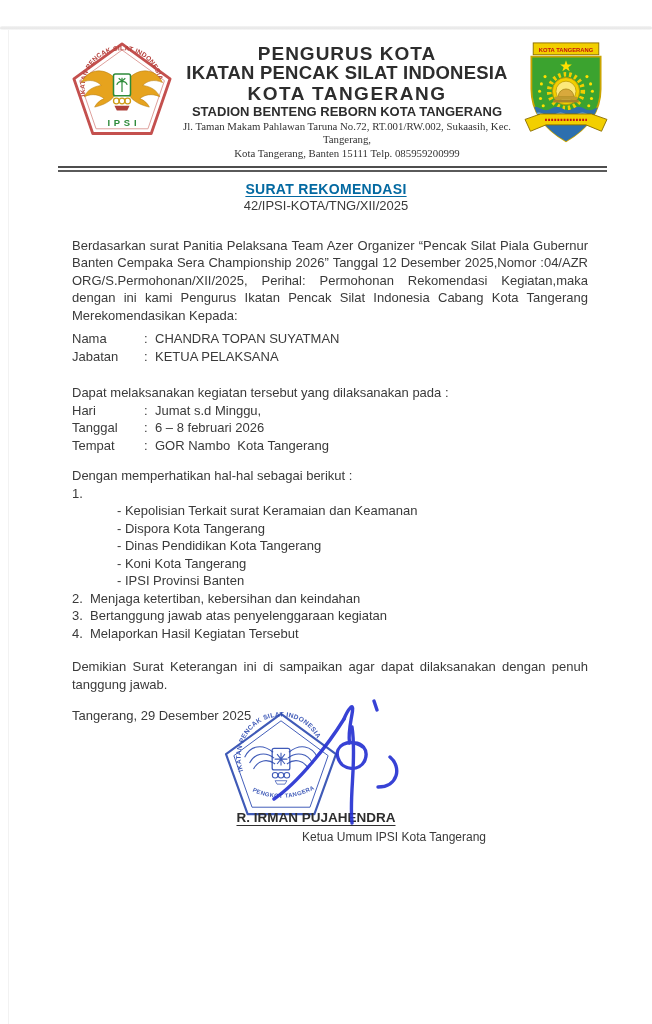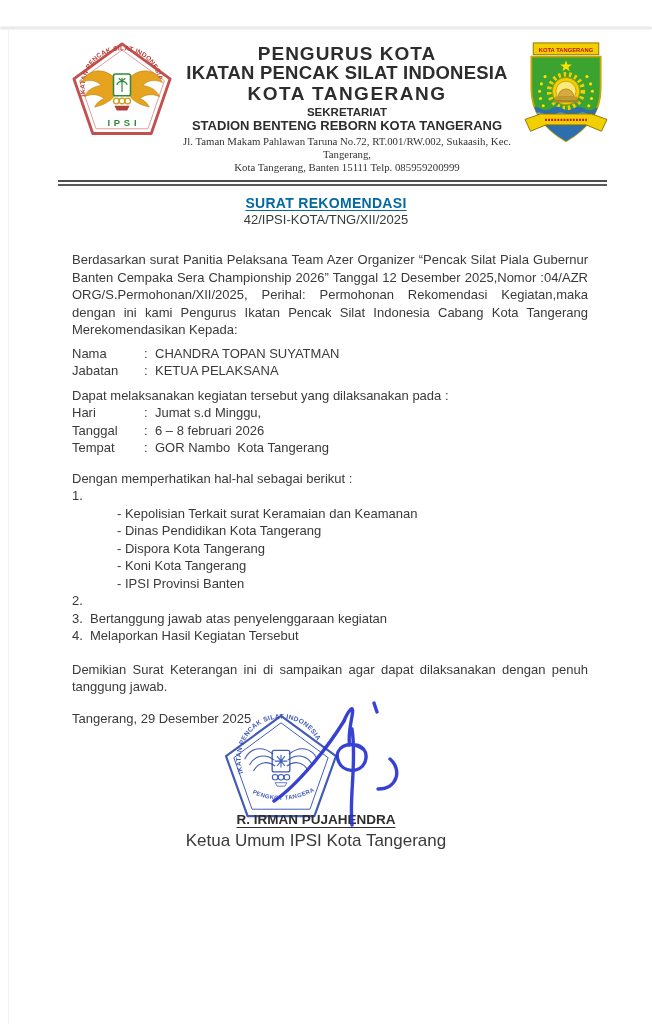--- a/index.html
+++ b/index.html
@@ -90,7 +90,6 @@
       <div class="lh-l1">PENGURUS KOTA</div>
       <div class="lh-l2">IKATAN PENCAK SILAT INDONESIA</div>
       <div class="lh-l3">KOTA TANGERANG</div>
-      <div class="lh-sek">SEKRETARIAT</div>
       <div class="lh-stad">STADION BENTENG REBORN KOTA TANGERANG</div>
       <div class="lh-addr">Jl. Taman Makam Pahlawan Taruna No.72, RT.001/RW.002, Sukaasih, Kec. Tangerang,</div>
       <div class="lh-addr">Kota Tangerang, Banten 15111 Telp. 085959200999</div>

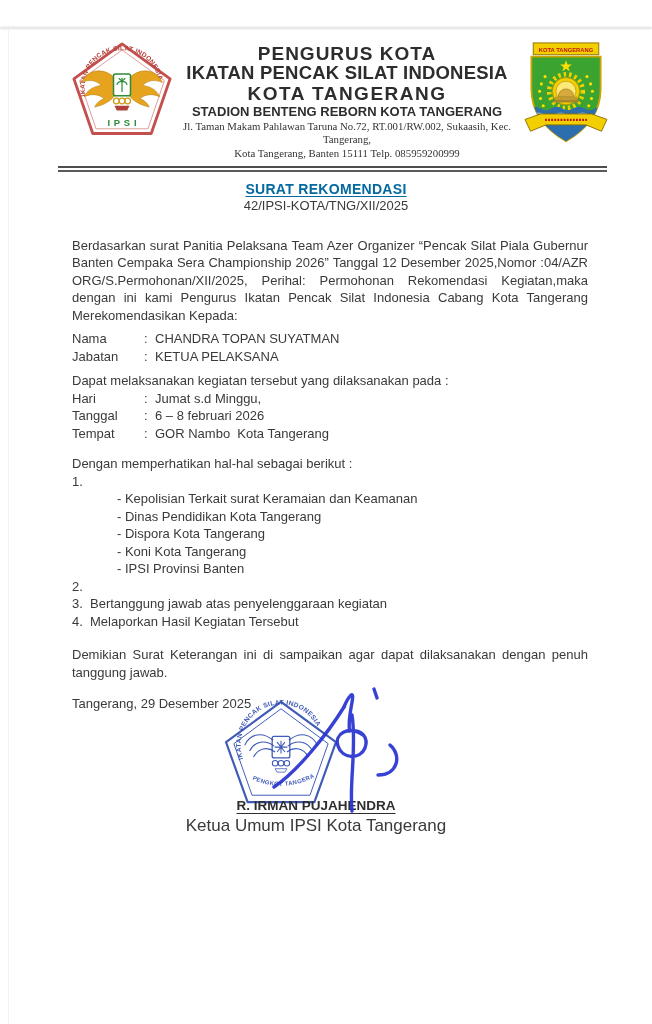--- a/index.html
+++ b/index.html
@@ -38,7 +38,7 @@
   .kv-colon { width:11px; flex:none; }
   .kv-value { white-space:pre-wrap; }
   .recipient-block { margin-top:6px; }
-  .event-intro { margin-top:7px; }
+  .event-intro { margin-top:19px; }
   .cond-intro  { margin-top:13px; }
   .cond-row { display:flex; }
   .cond-num { width:18px; flex:none; }

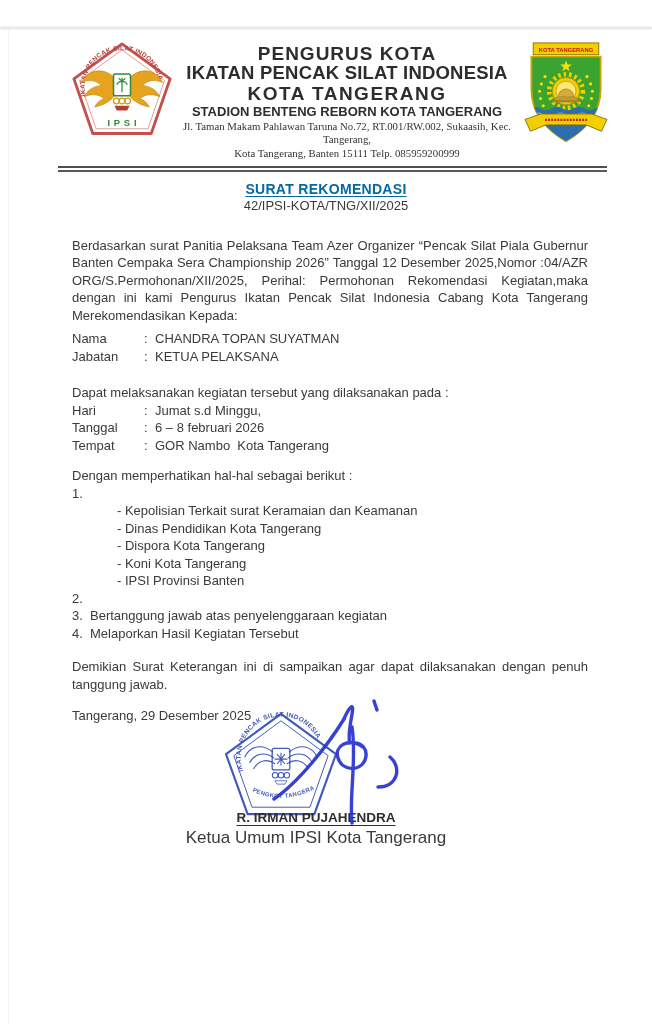--- a/index.html
+++ b/index.html
@@ -185,8 +185,8 @@
         <span class="cond-num">1.</span>
       </div>
       <div class="sub-item">- Kepolisian Terkait surat Keramaian dan Keamanan</div>
+      <div class="sub-item">- Dispora Kota Tangerang</div>
       <div class="sub-item">- Dinas Pendidikan Kota Tangerang</div>
-      <div class="sub-item">- Dispora Kota Tangerang</div>
       <div class="sub-item">- Koni Kota Tangerang</div>
       <div class="sub-item">- IPSI Provinsi Banten</div>
       <div class="cond-row">

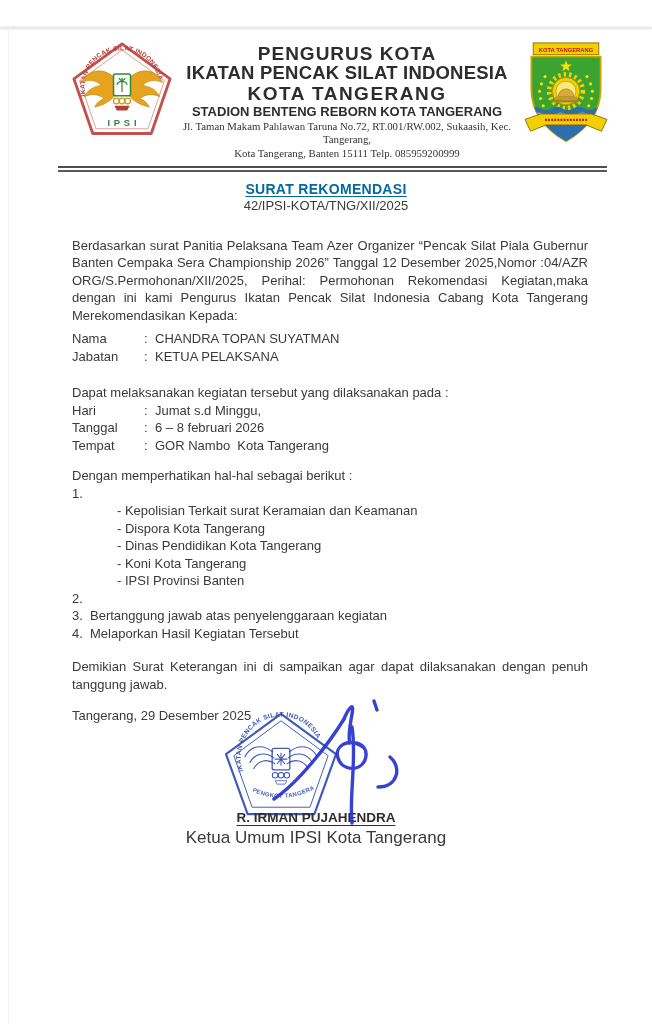--- a/index.html
+++ b/index.html
@@ -191,6 +191,7 @@
       <div class="sub-item">- IPSI Provinsi Banten</div>
       <div class="cond-row">
         <span class="cond-num">2.</span>
+        <span>Menjaga ketertiban, kebersihan dan keindahan</span>
       </div>
       <div class="cond-row">
         <span class="cond-num">3.</span>

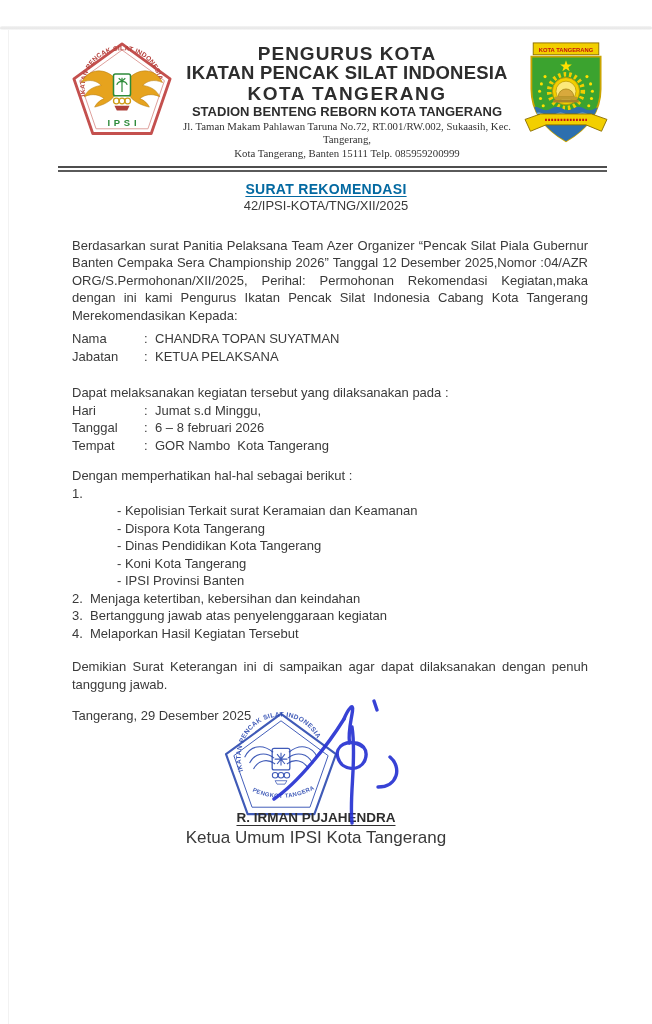--- a/index.html
+++ b/index.html
@@ -52,7 +52,7 @@
   .sign-svg  { position:absolute; left:198px; top:-28px; z-index:2; }
   .sig-name  { margin-left:74px; width:340px; text-align:center; font-weight:bold; font-size:13.5px;
                color:#2e2e2e; text-decoration:underline; text-underline-offset:2.5px; position:relative; z-index:1; }
-  .sig-title { margin-left:74px; width:340px; text-align:center; font-size:17px; margin-top:3px; }
+  .sig-title { margin-left:74px; width:340px; text-align:right; font-size:12px; margin-top:3px; }
 </style>
 </head>
 <body>

